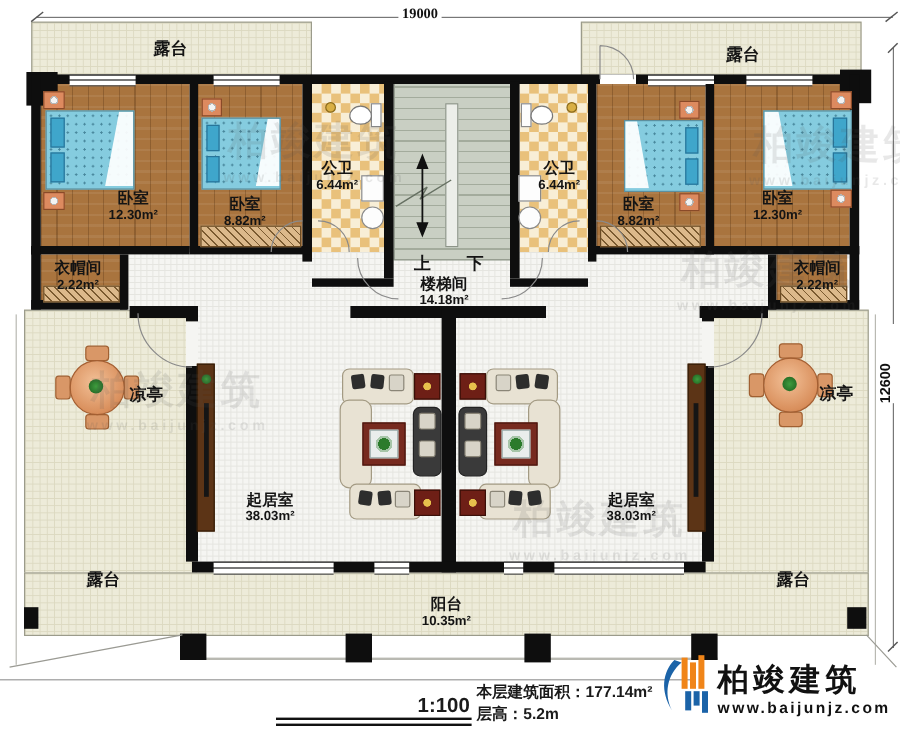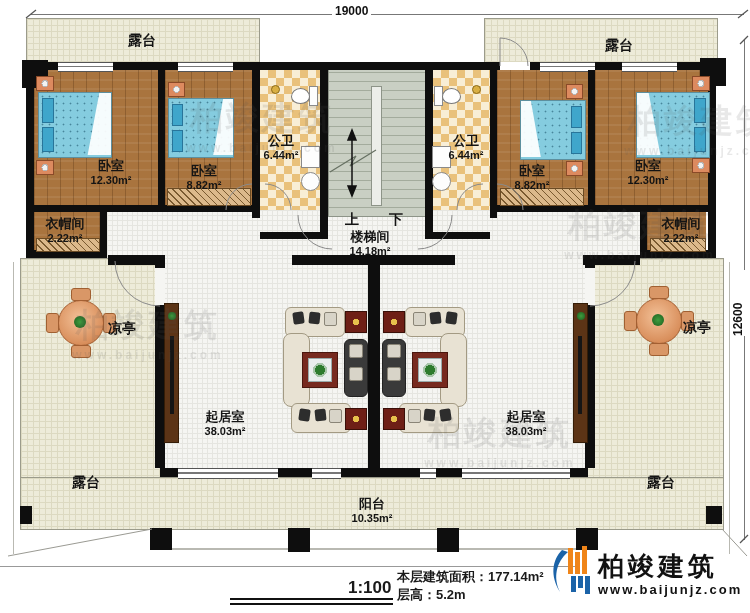--- a/index.html
+++ b/index.html
@@ -81,7 +81,7 @@
 <div id="canvas">
 
   <div class="dimline" style="left:30px;top:14px;width:714px;height:1px;"></div>
-  <div class="dimtext" style="left:332px;top:4px;">19000</div>
+  <div class="dimtext" style="left:332px;top:4px;font-family:Liberation Serif, serif;">19000</div>
   <div class="dimline" style="left:744px;top:40px;width:1px;height:500px;"></div>
   <div class="dimtext vert" style="left:728px;top:270px;height:66px;">12600</div>
 

